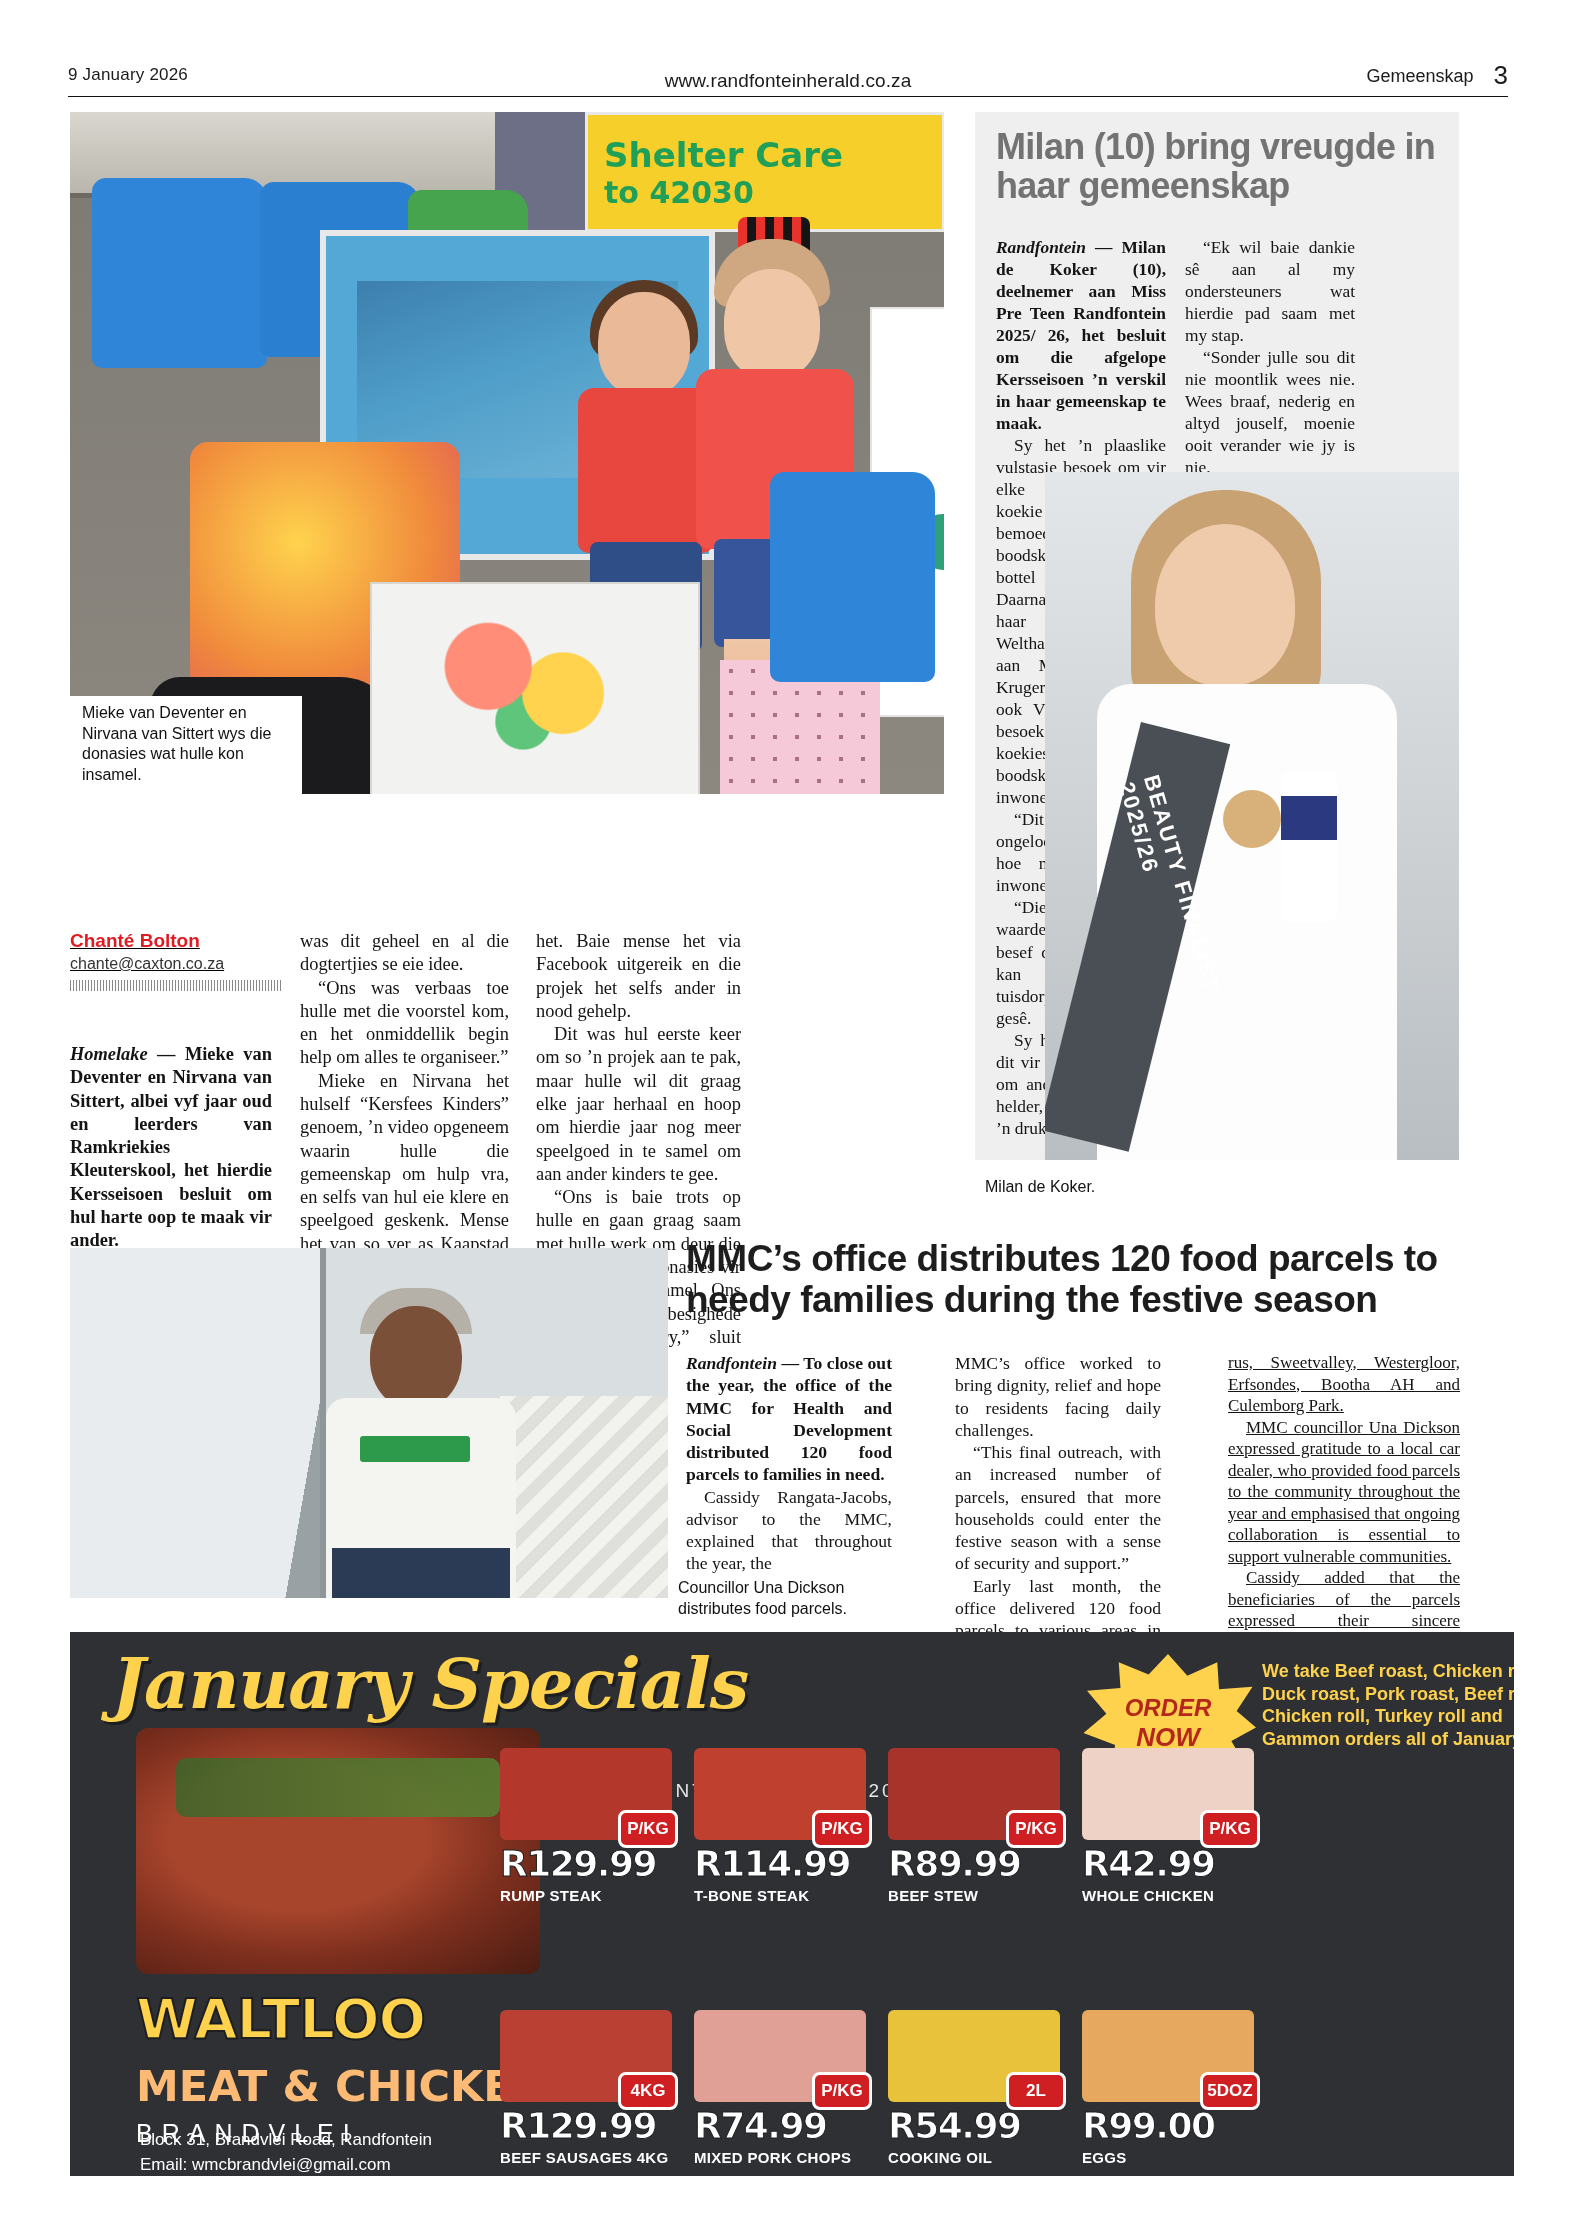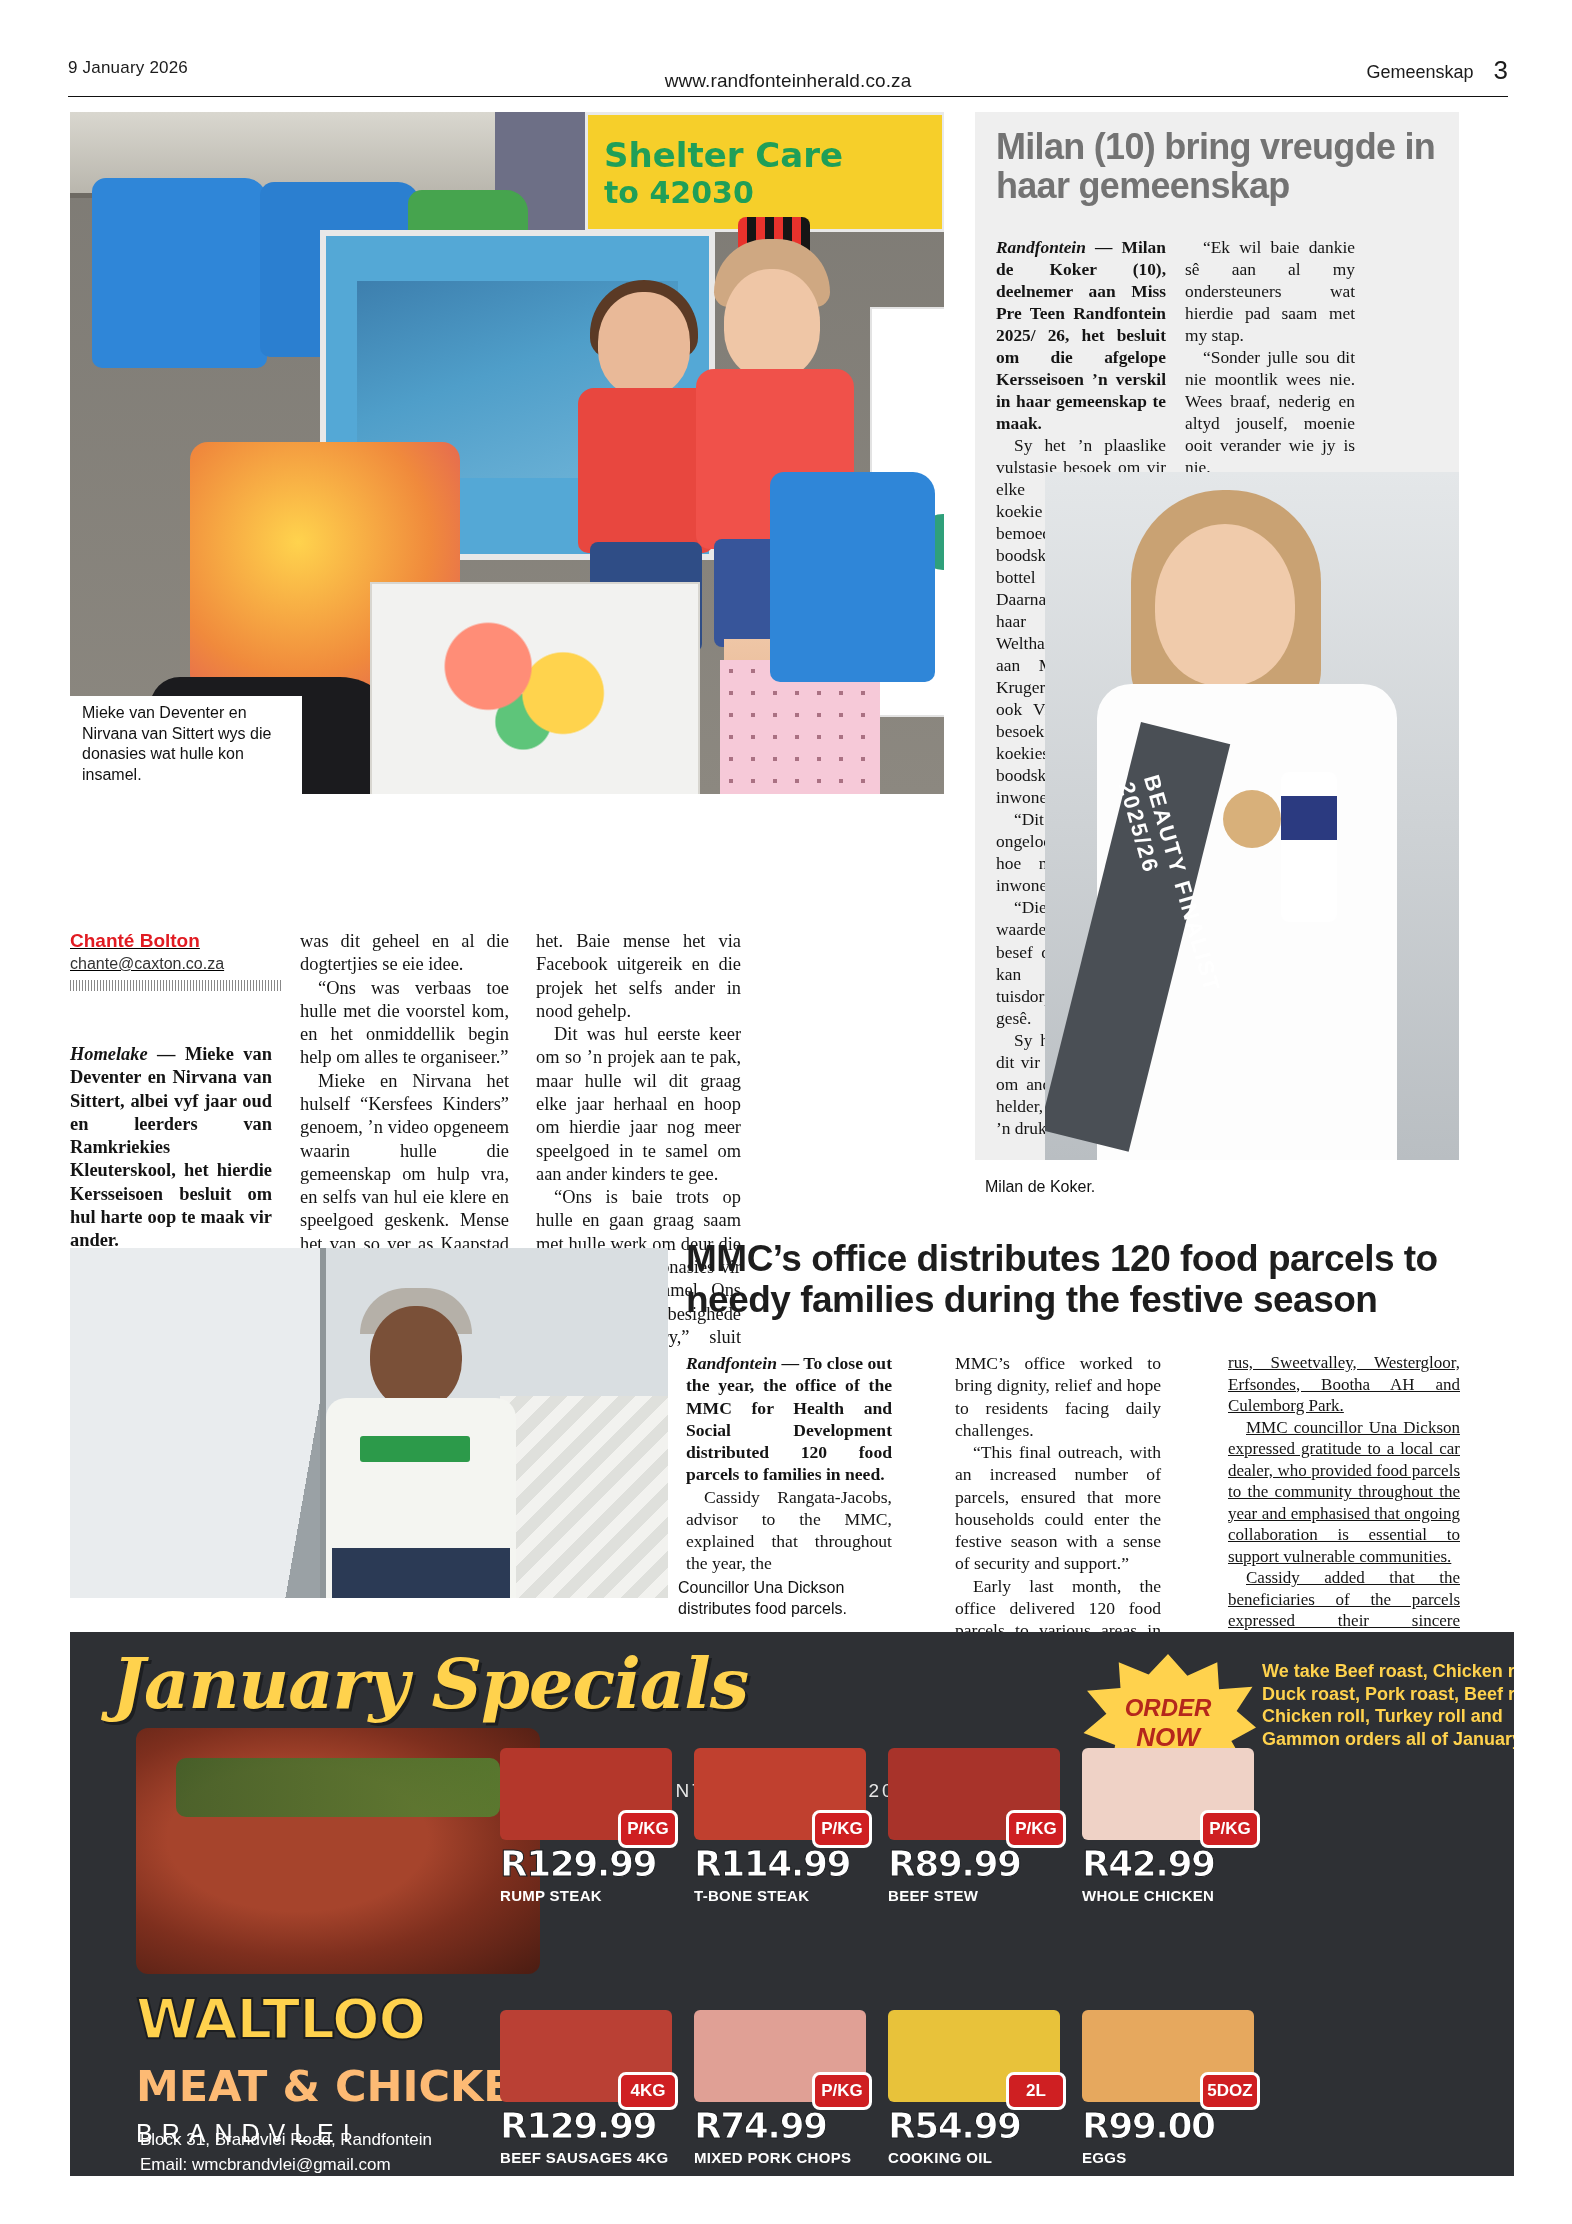--- a/index.html
+++ b/index.html
@@ -14,7 +14,7 @@
   
   .masthead {
     position: absolute; left: 68px; top: 58px; width: 1440px; height: 34px;
-    display: flex; align-items: flex-start; justify-content: space-between;
+    display: flex; align-items: center; justify-content: space-between;
     font-family: "Liberation Sans", sans-serif;
   }
   .masthead .date { font-size: 17px; color: #1b1b1b; letter-spacing: .2px; }

